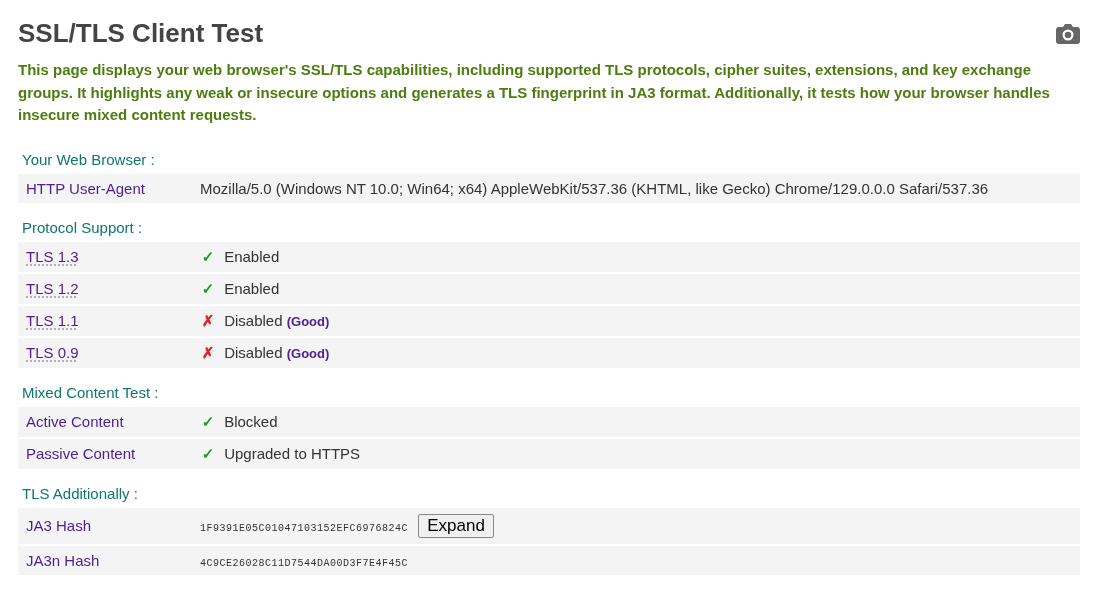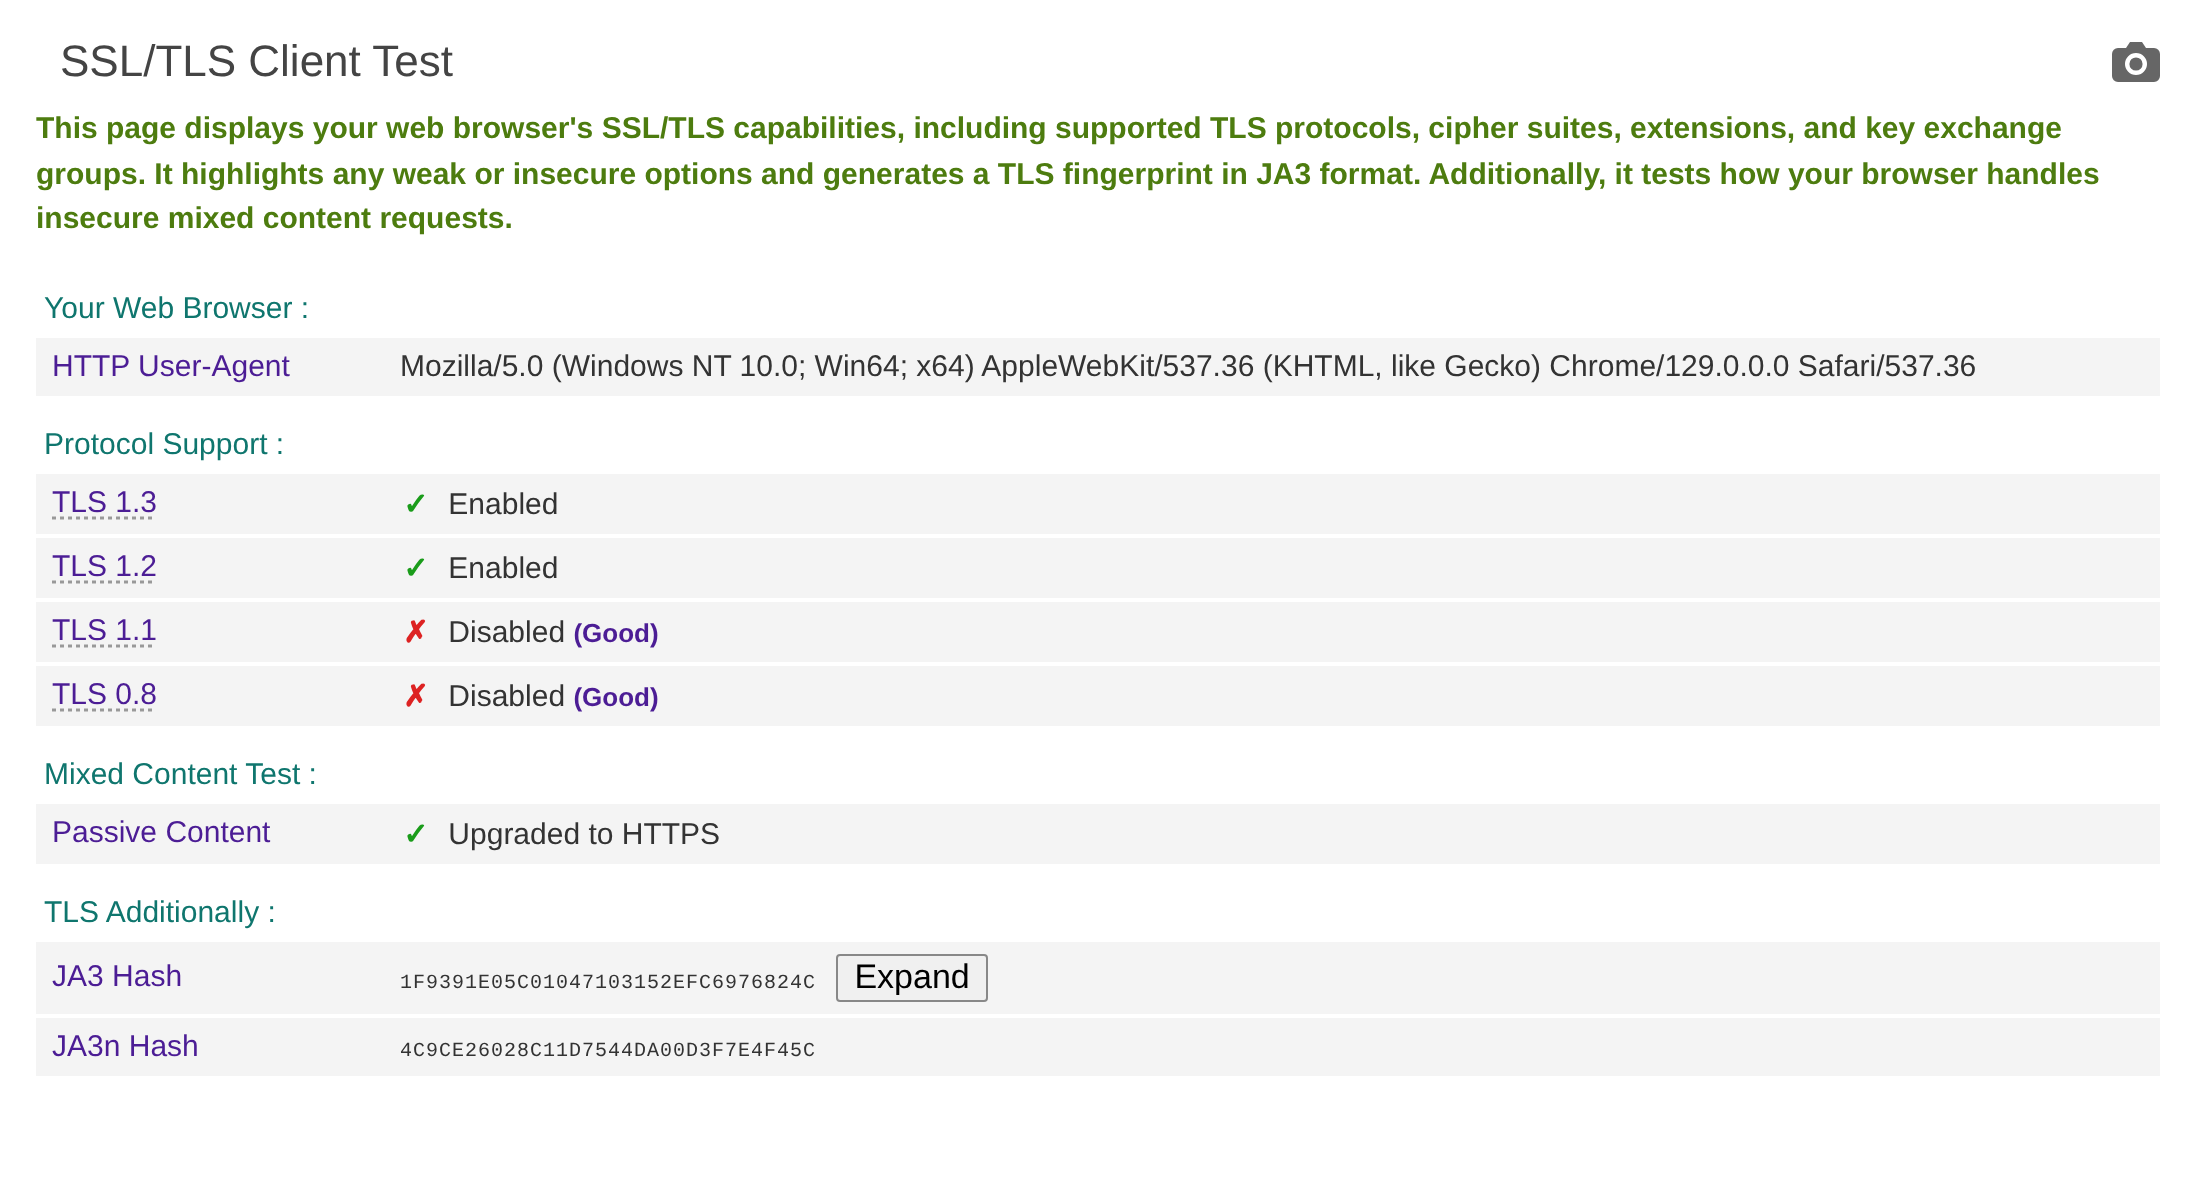--- a/index.html
+++ b/index.html
@@ -13,10 +13,10 @@
     width: 1098px;
   }
   h1 {
-    font-size: 22px;
-    font-weight: normal;
+    font-size: 26px;
+    font-weight: bold;
     color: #444;
-    margin: 0 0 10px 12px;
+    margin: 0 0 10px 0;
     display: flex;
     align-items: center;
     justify-content: space-between;

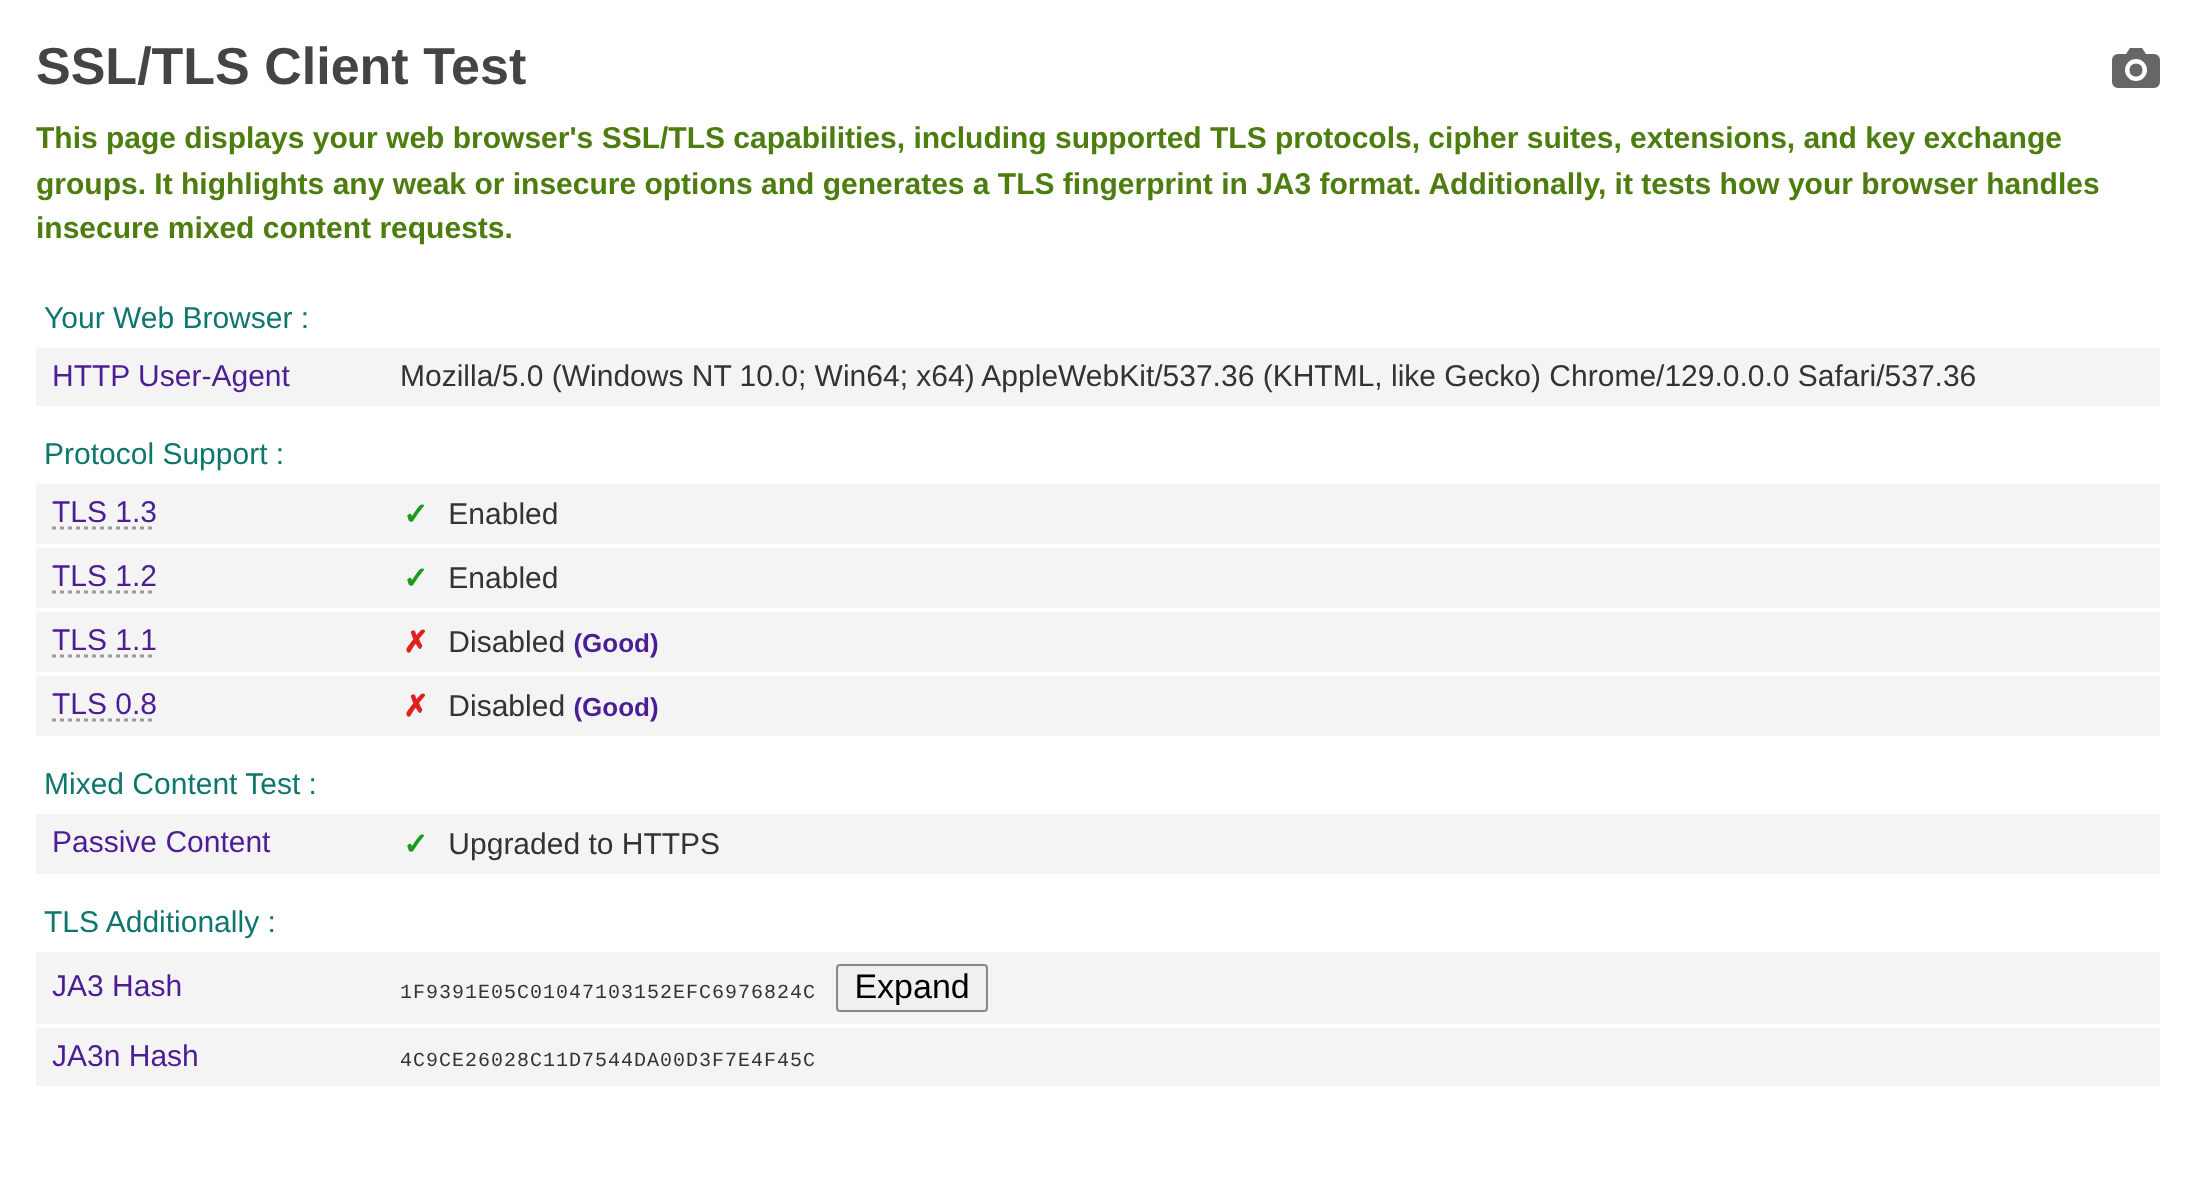--- a/index.html
+++ b/index.html
@@ -143,7 +143,7 @@
     </td>
   </tr>
   <tr class="data-row">
-    <td class="key linkish">TLS 0.8</td>
+    <td class="key linkish">TLS 0.9</td>
     <td class="val">
       <span class="cross">✗</span>
       <span>Disabled</span>

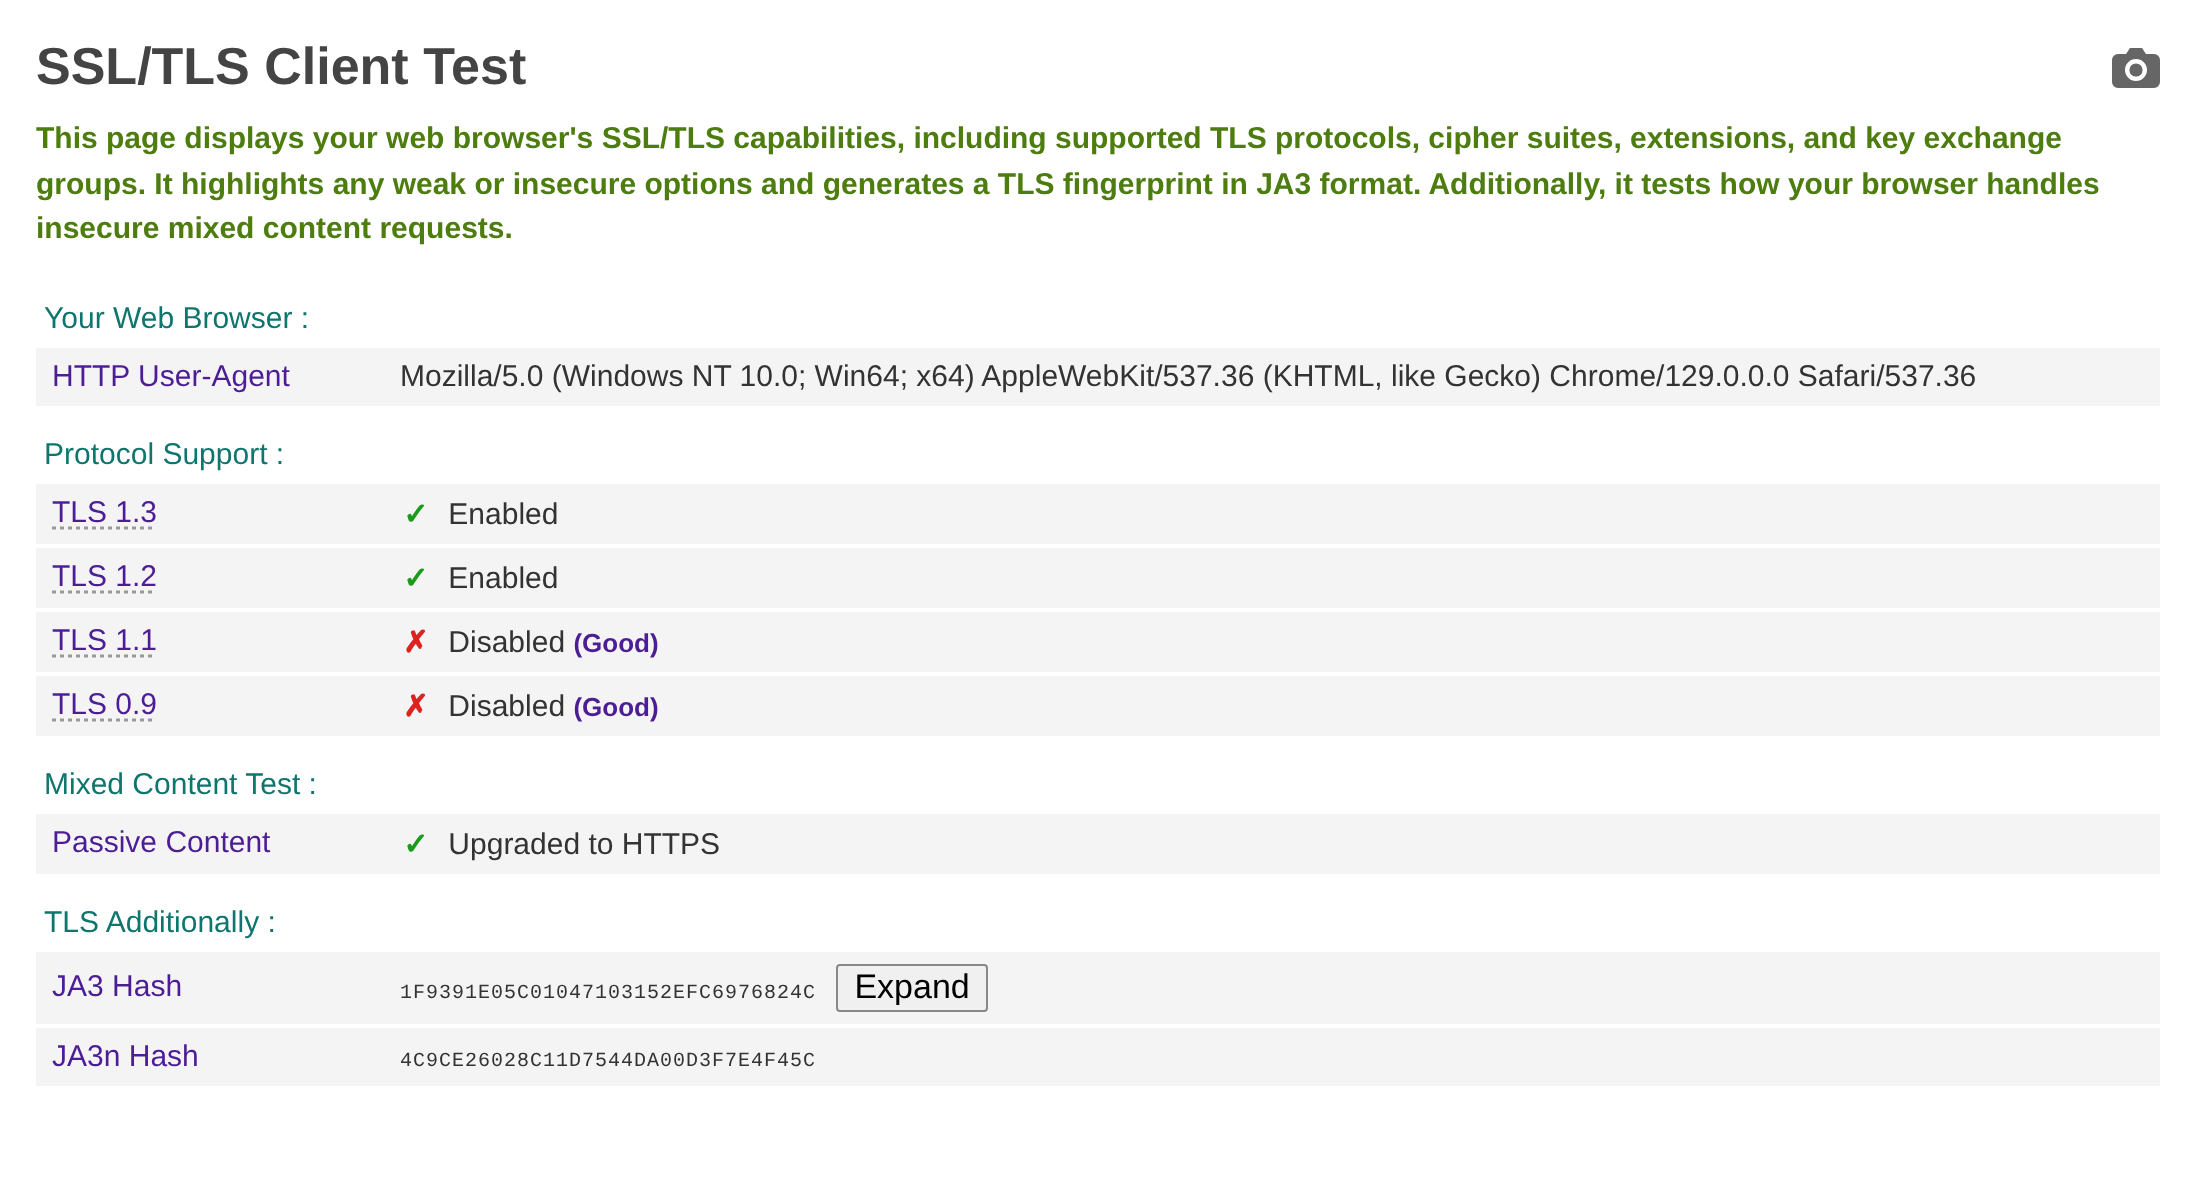--- a/index.html
+++ b/index.html
@@ -156,6 +156,13 @@
 <div class="section-label">Mixed Content Test :</div>
 <table>
   <tbody>
+      <tr class="data-row">
+    <td class="key">Active Content</td>
+    <td class="val">
+      <span class="check">✓</span>
+      <span>Blocked</span>
+    </td>
+  </tr>
   <tr class="data-row">
     <td class="key">Passive Content</td>
     <td class="val">

